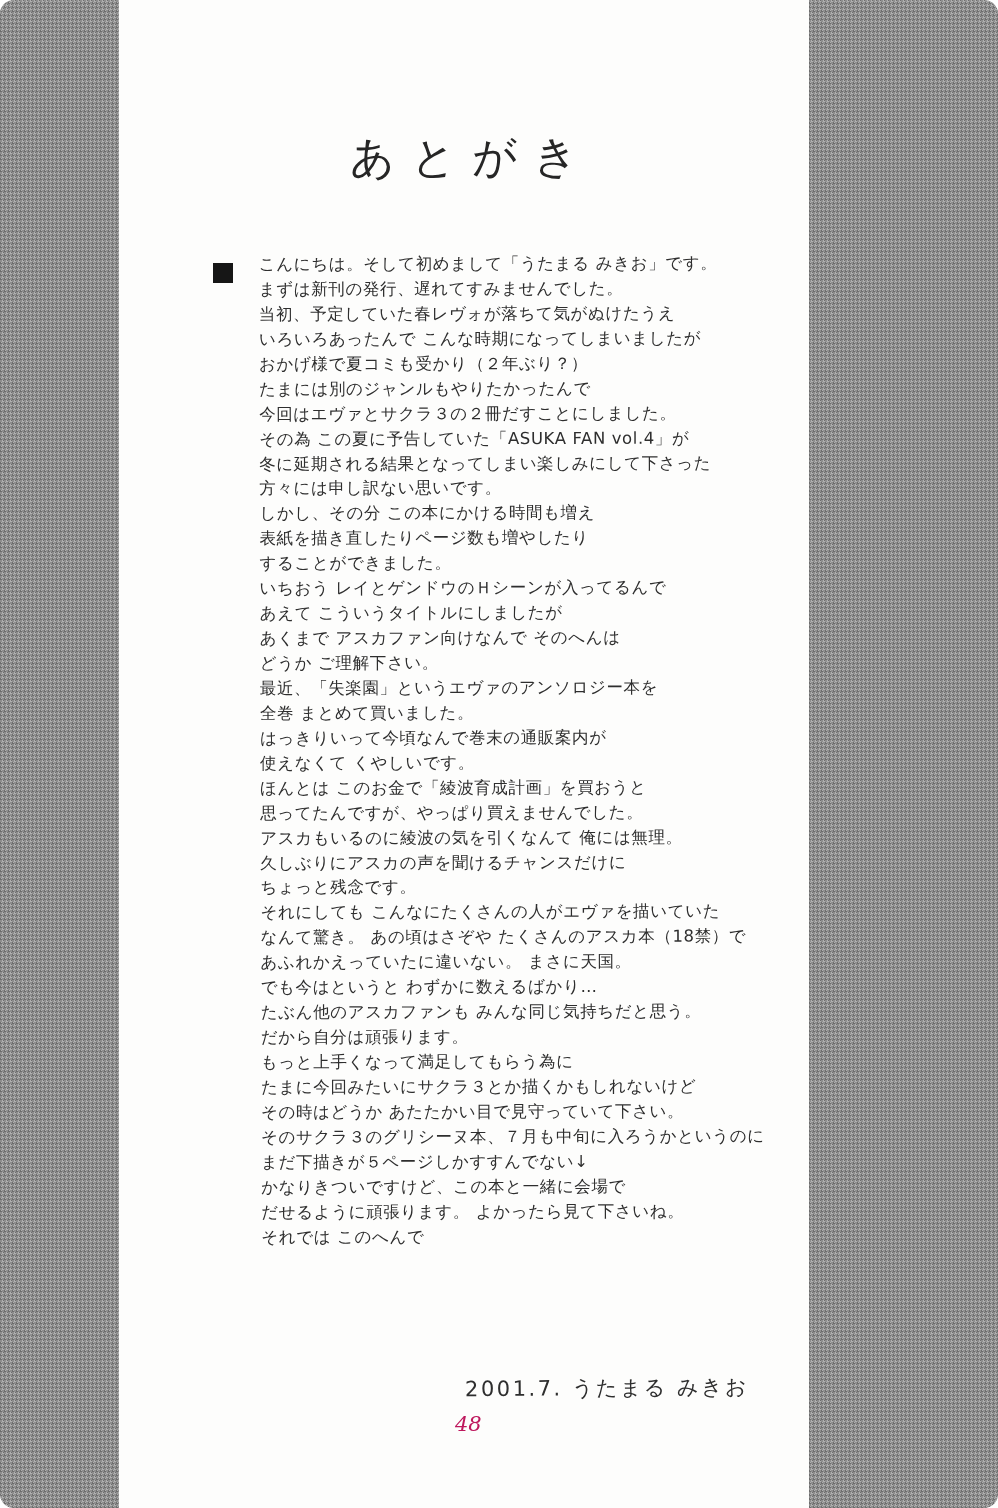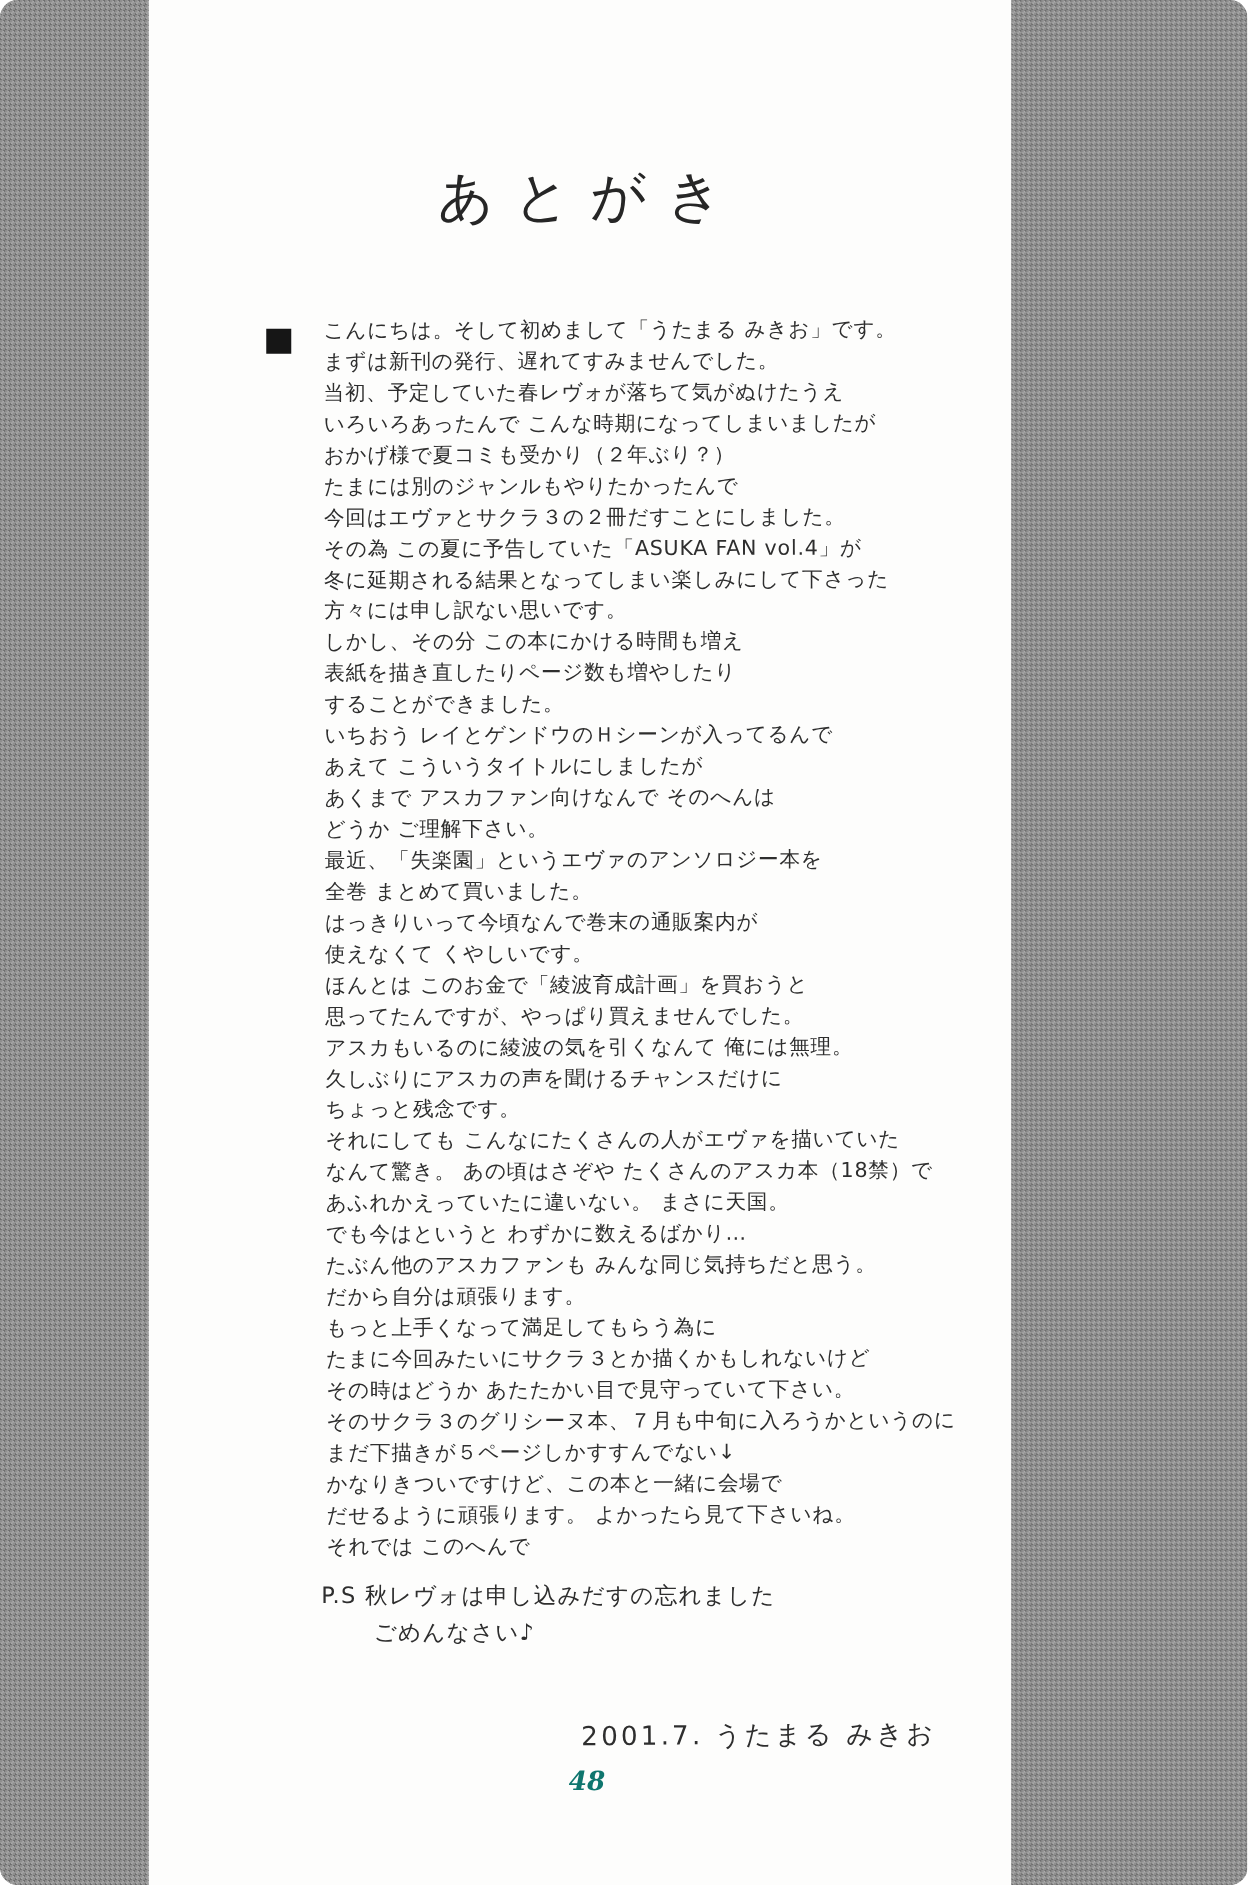--- a/index.html
+++ b/index.html
@@ -158,10 +158,6 @@
       <div class="line">それでは このへんで</div>
     </div>
 
-  <div class="ps-block">
-    <div class="ps-line">P.S 秋レヴォは申し込みだすの忘れました</div>
-    <div class="ps-line indent">ごめんなさい♪</div>
-  </div>
 
   <div class="signature">2001.7. うたまる みきお</div>
 

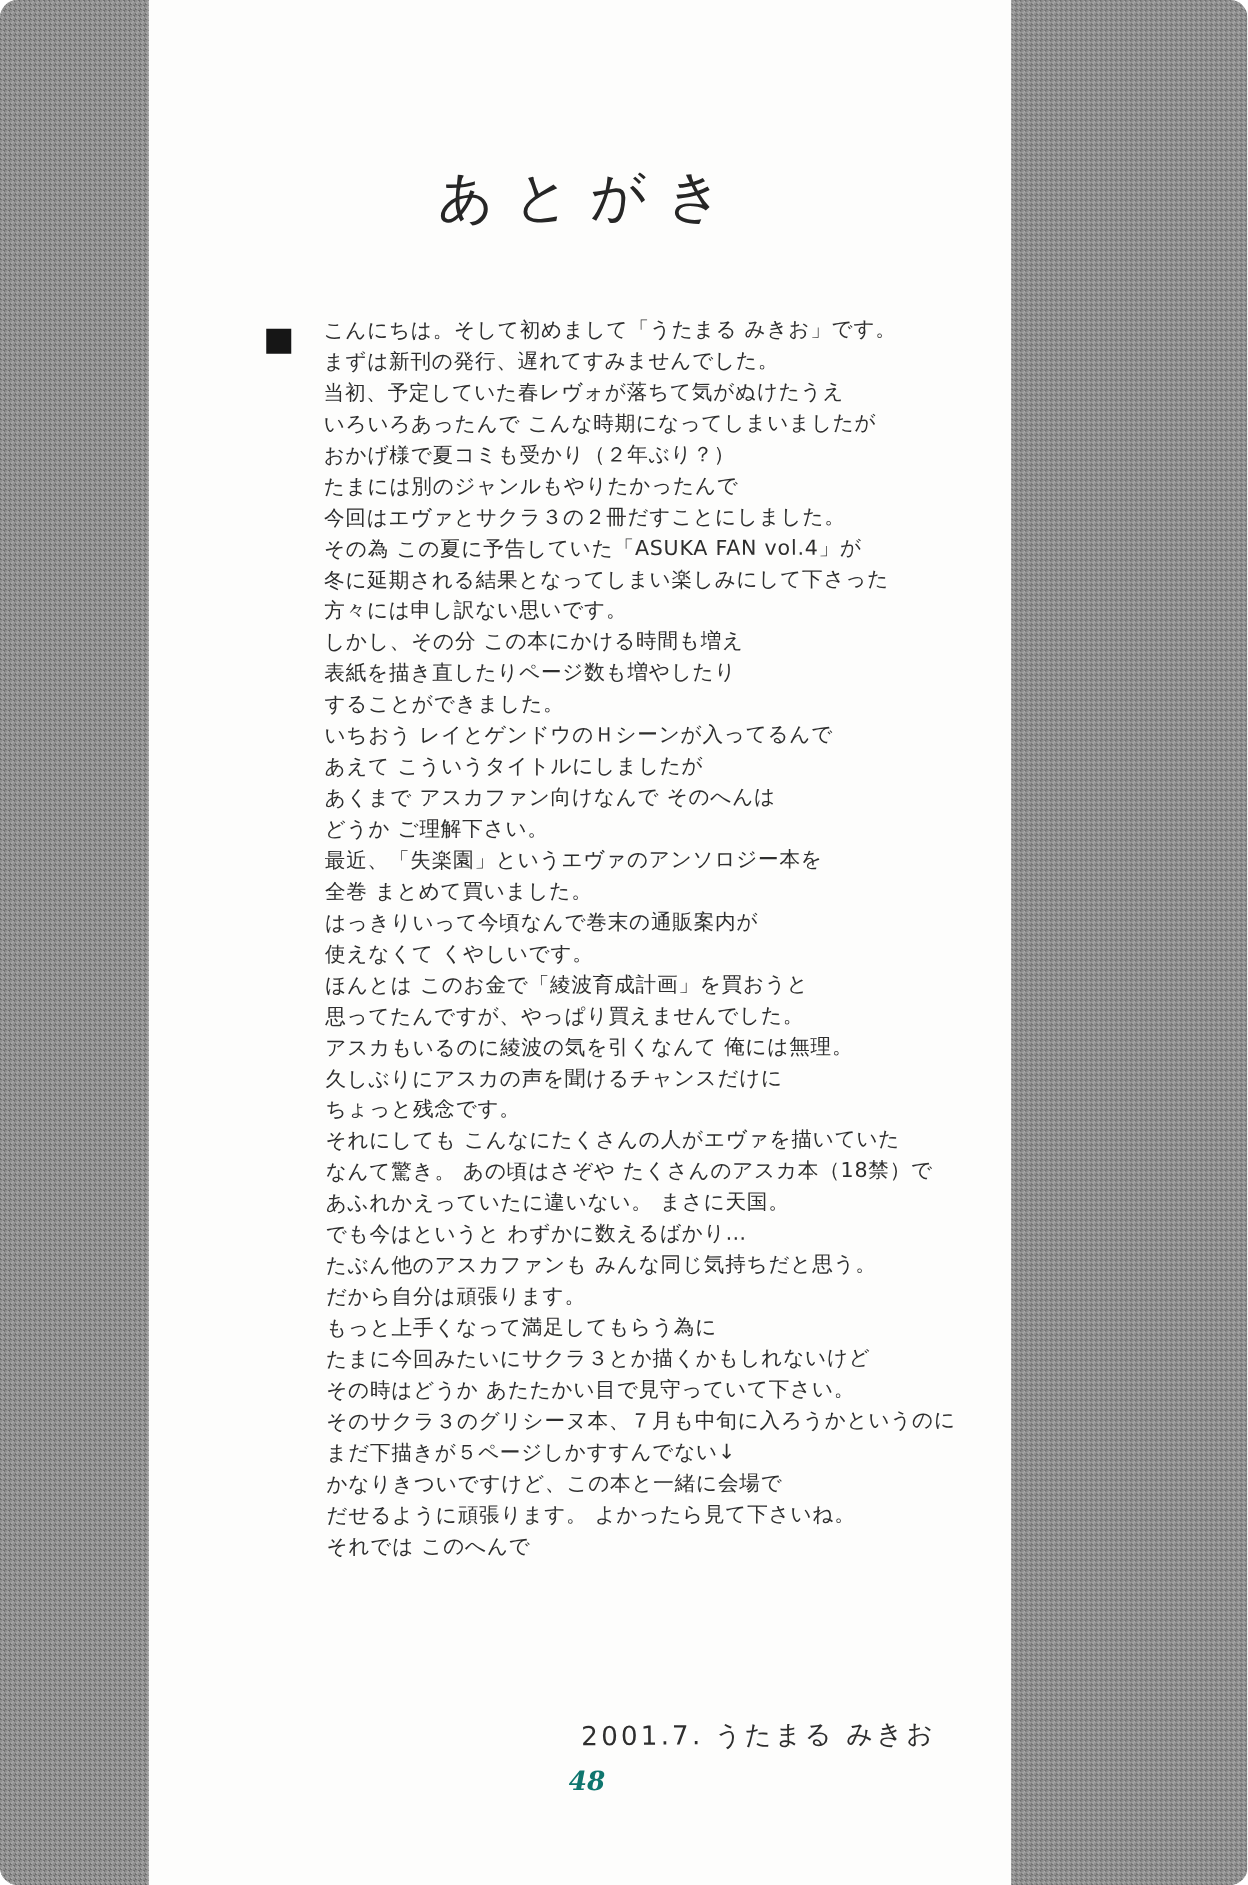--- a/index.html
+++ b/index.html
@@ -97,9 +97,9 @@
     top: 1412px;
     font-family: "DejaVu Serif", serif;
     font-style: italic;
-    font-weight: bold;
+    font-weight: normal;
     font-size: 21px;
-    color: #0f766e;
+    color: #be185d;
   }
 </style>
 </head>

